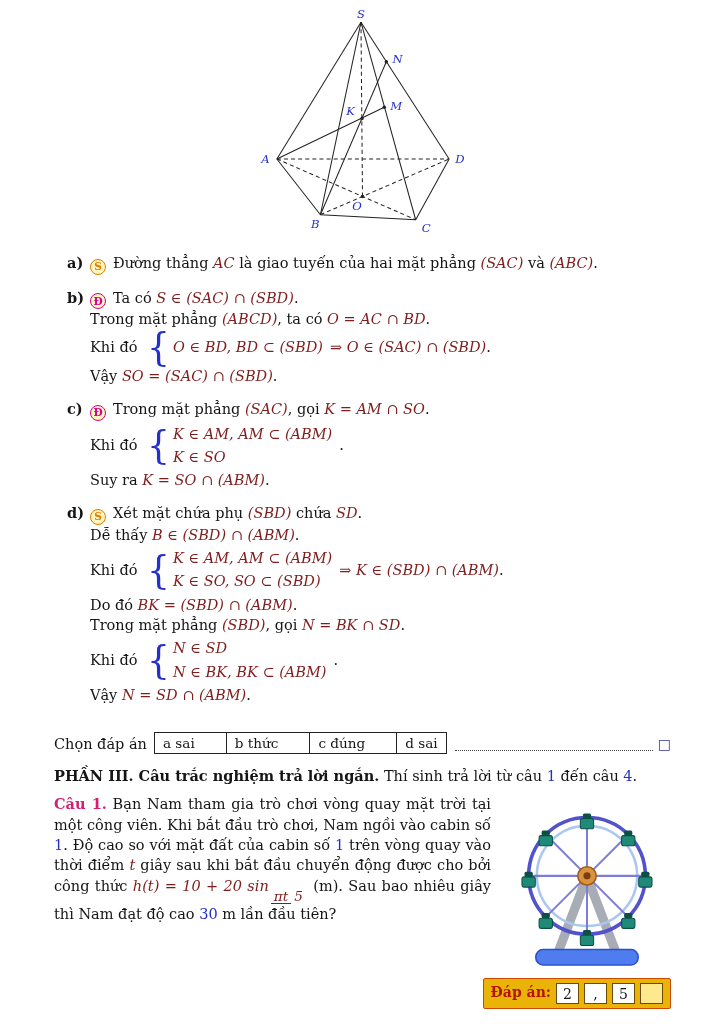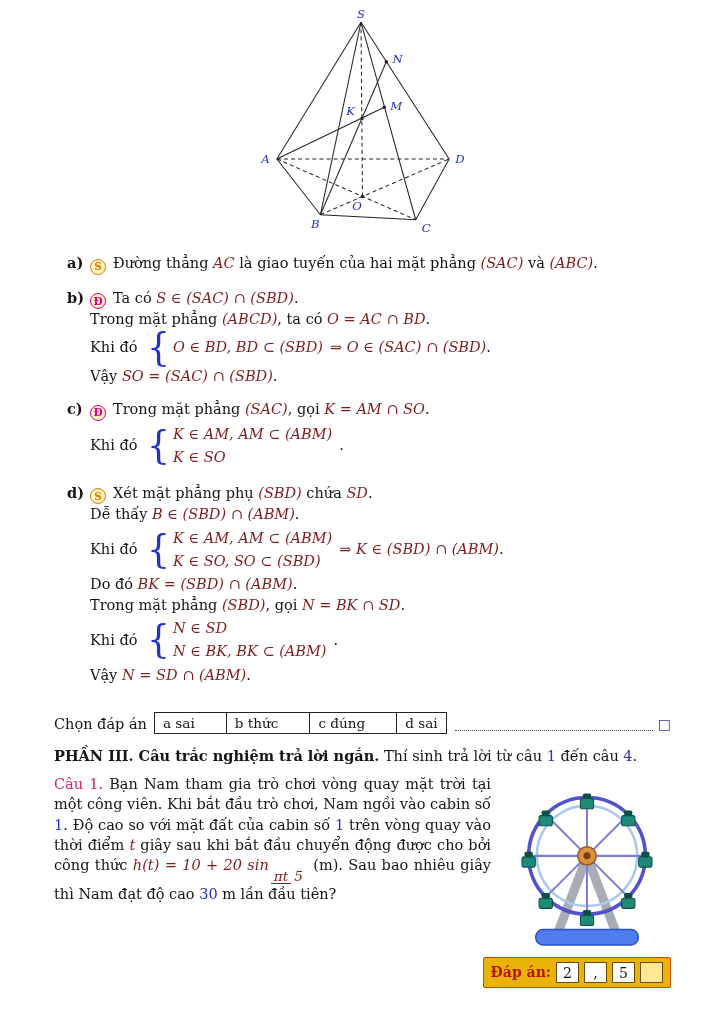--- a/index.html
+++ b/index.html
@@ -145,6 +145,7 @@
       </span>
       <span class="case-after">.</span>
     </div>
+    <div class="line cont"><span class="seg-line"><span>Suy ra </span><span class="m">K = SO ∩ (ABM)</span><span>.</span></span></div>
   </div>
 
   <div class="sol-item">

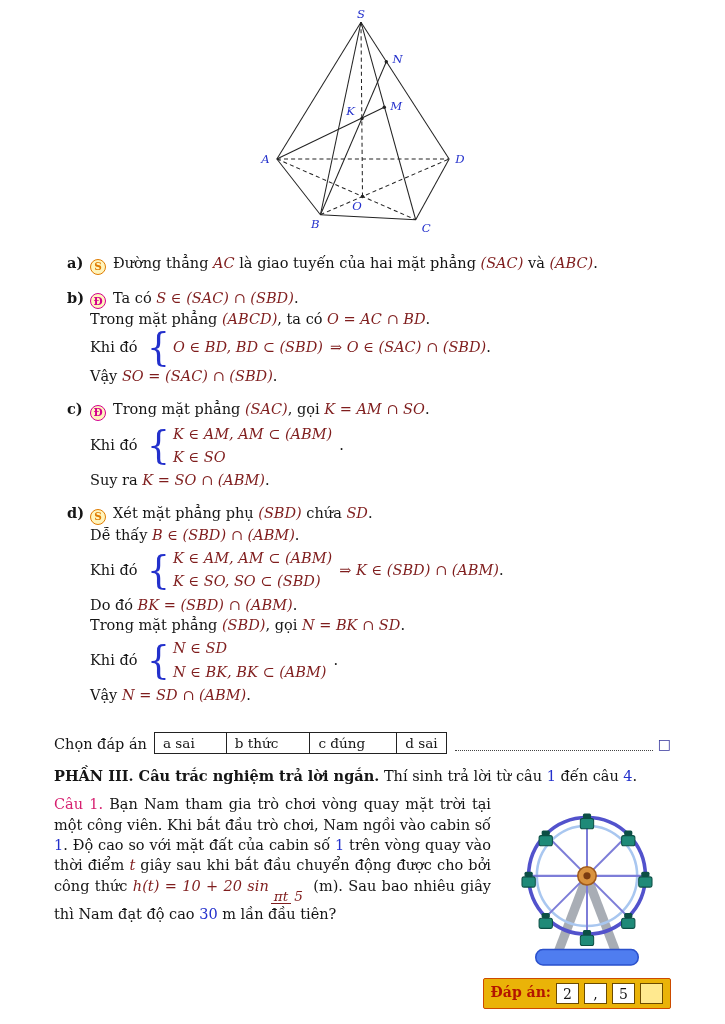--- a/index.html
+++ b/index.html
@@ -150,7 +150,7 @@
 
   <div class="sol-item">
     <div class="line">
-      <span class="sol-label">d)</span><span class="badge s">S</span><span class="seg-line"><span>Xét mặt phẳng phụ </span><span class="m">(SBD)</span><span> chứa </span><span class="m">SD</span><span>.</span></span>
+      <span class="sol-label">d)</span><span class="badge s">S</span><span class="seg-line"><span>Xét mặt chứa phụ </span><span class="m">(SBD)</span><span> chứa </span><span class="m">SD</span><span>.</span></span>
     </div>
     <div class="line cont"><span class="seg-line"><span>Dễ thấy </span><span class="m">B ∈ (SBD) ∩ (ABM)</span><span>.</span></span></div>
     <div class="caserow cont">

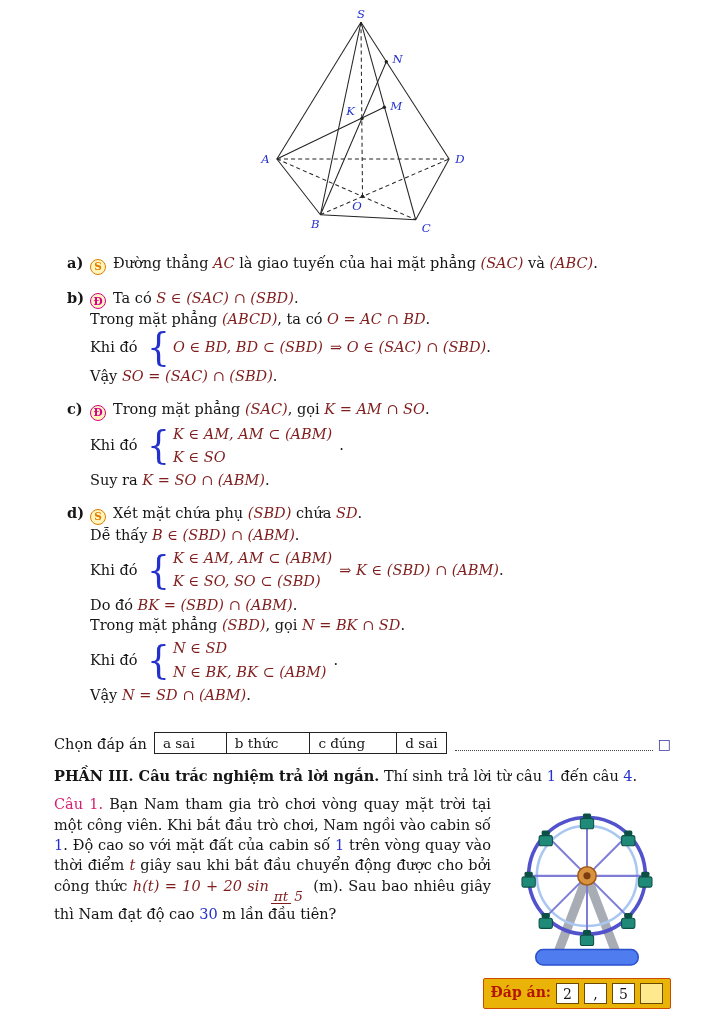--- a/index.html
+++ b/index.html
@@ -54,7 +54,7 @@
 
   
   .q1 { text-align:justify; }
-  .q1-label { color:#d61f6f; font-weight:400; }
+  .q1-label { color:#d61f6f; font-weight:700; }
   .wheel-float { float:right; width:168px; margin:2px 0 4px 12px; }
   .frac { display:inline-flex; flex-direction:row; align-items:center;
     vertical-align:-0.75em; line-height:1.05; font-size:0.94em; margin:0 2px; }

